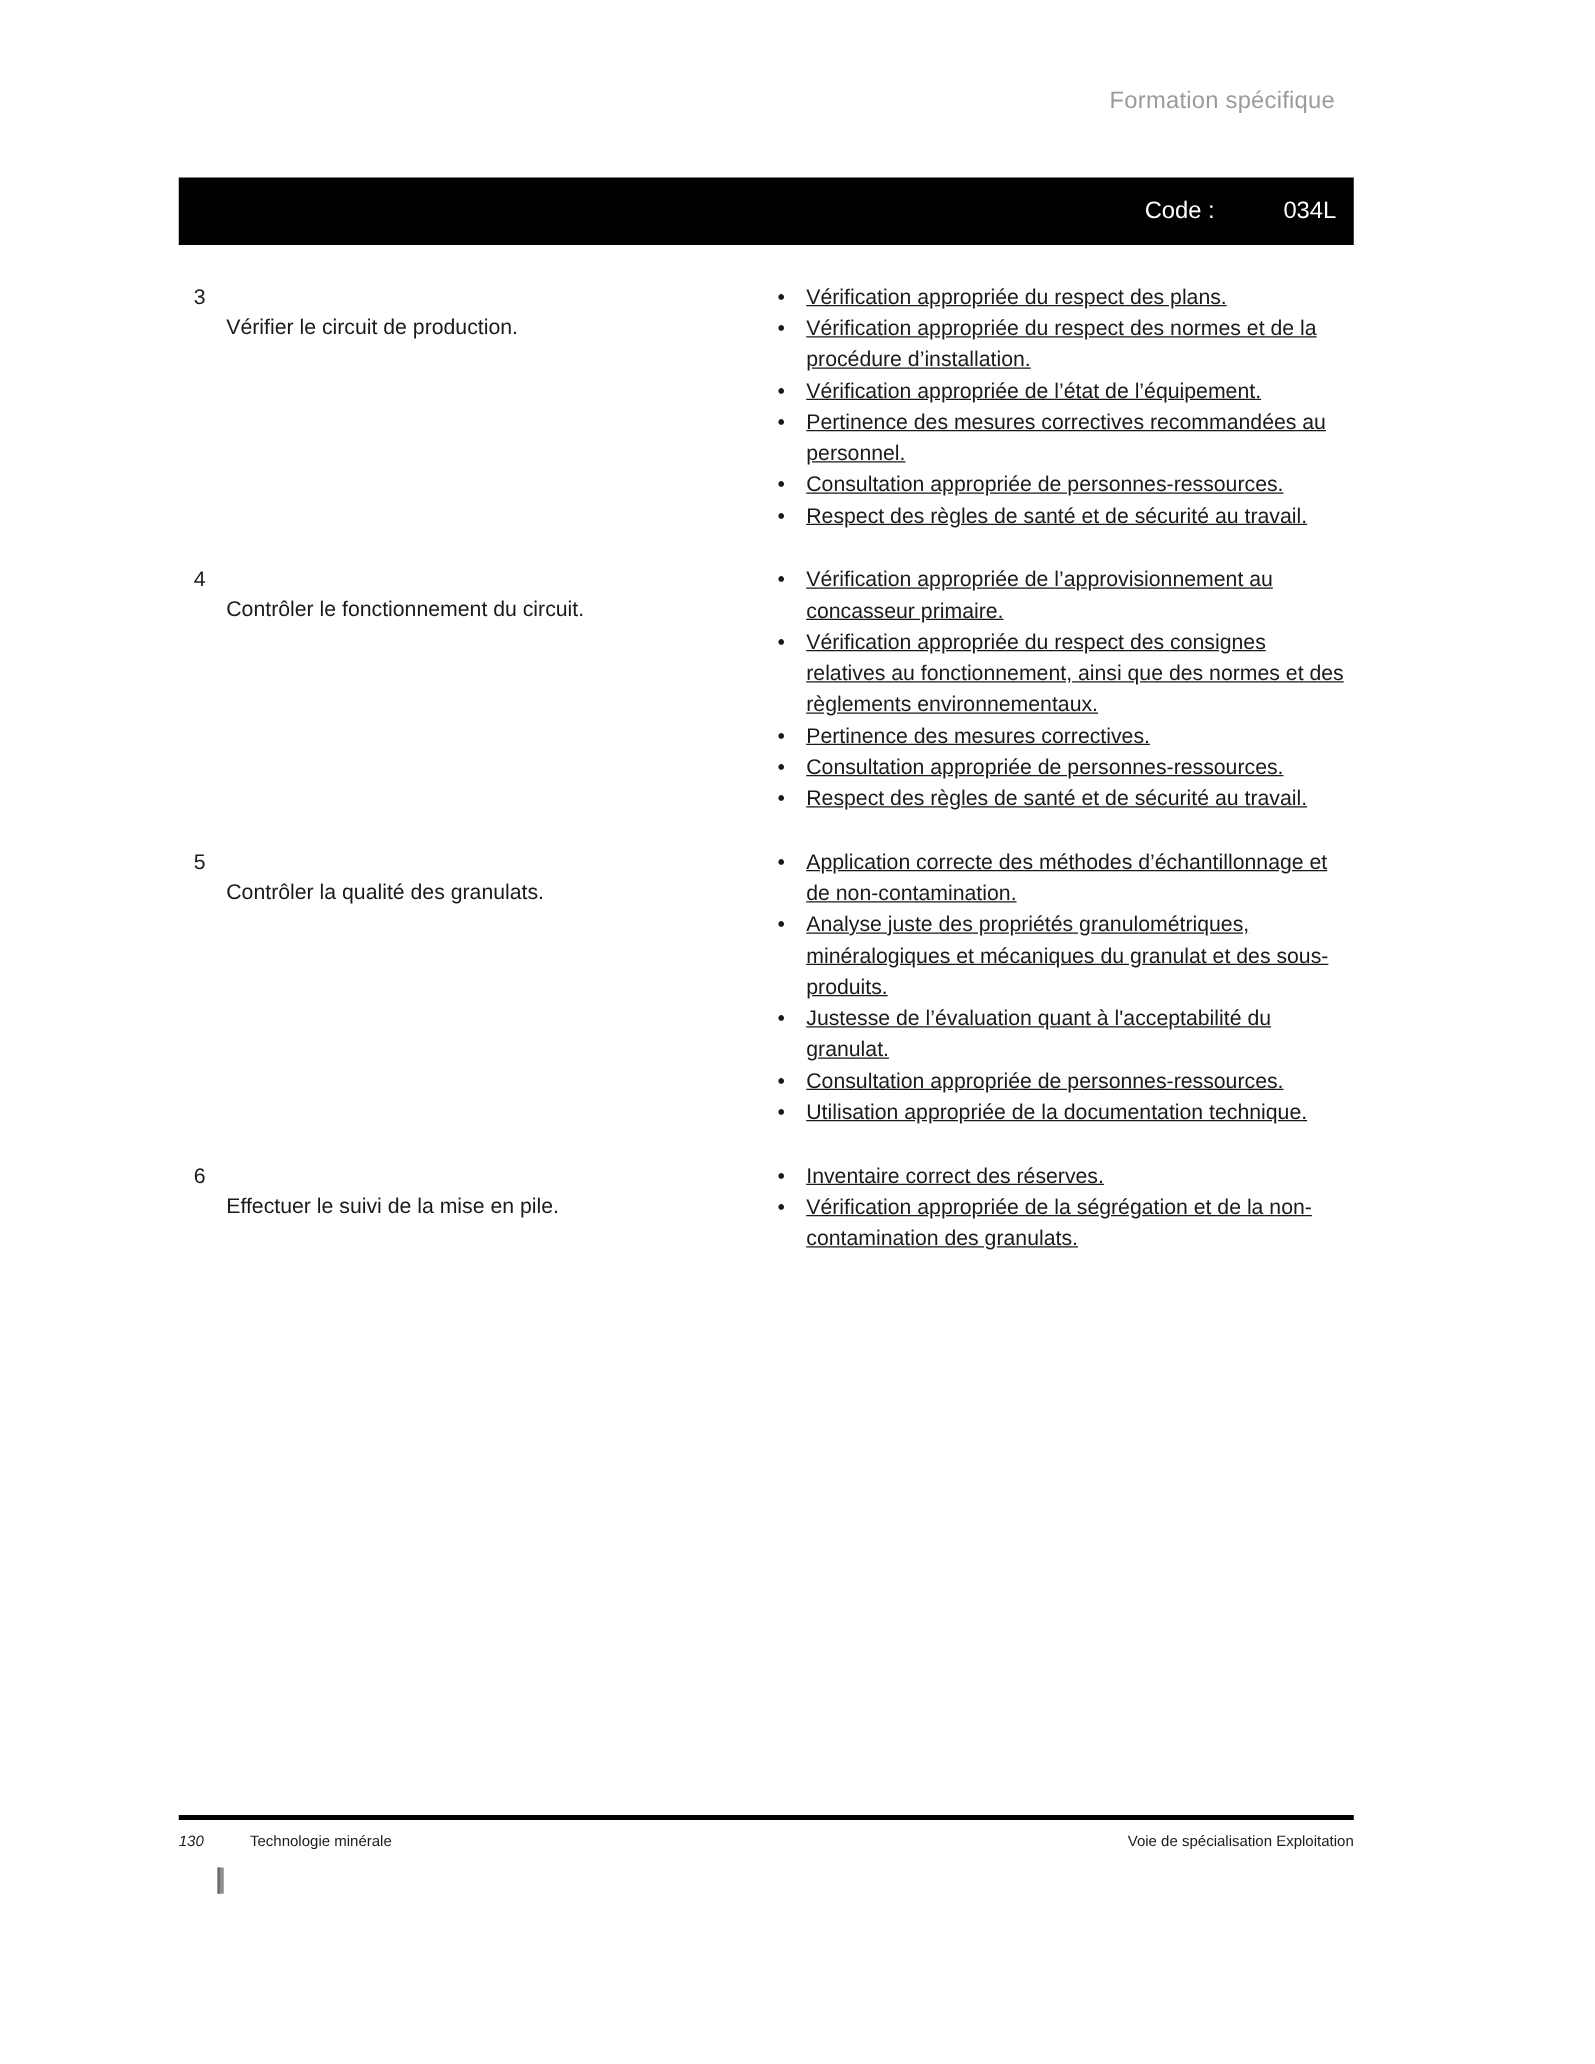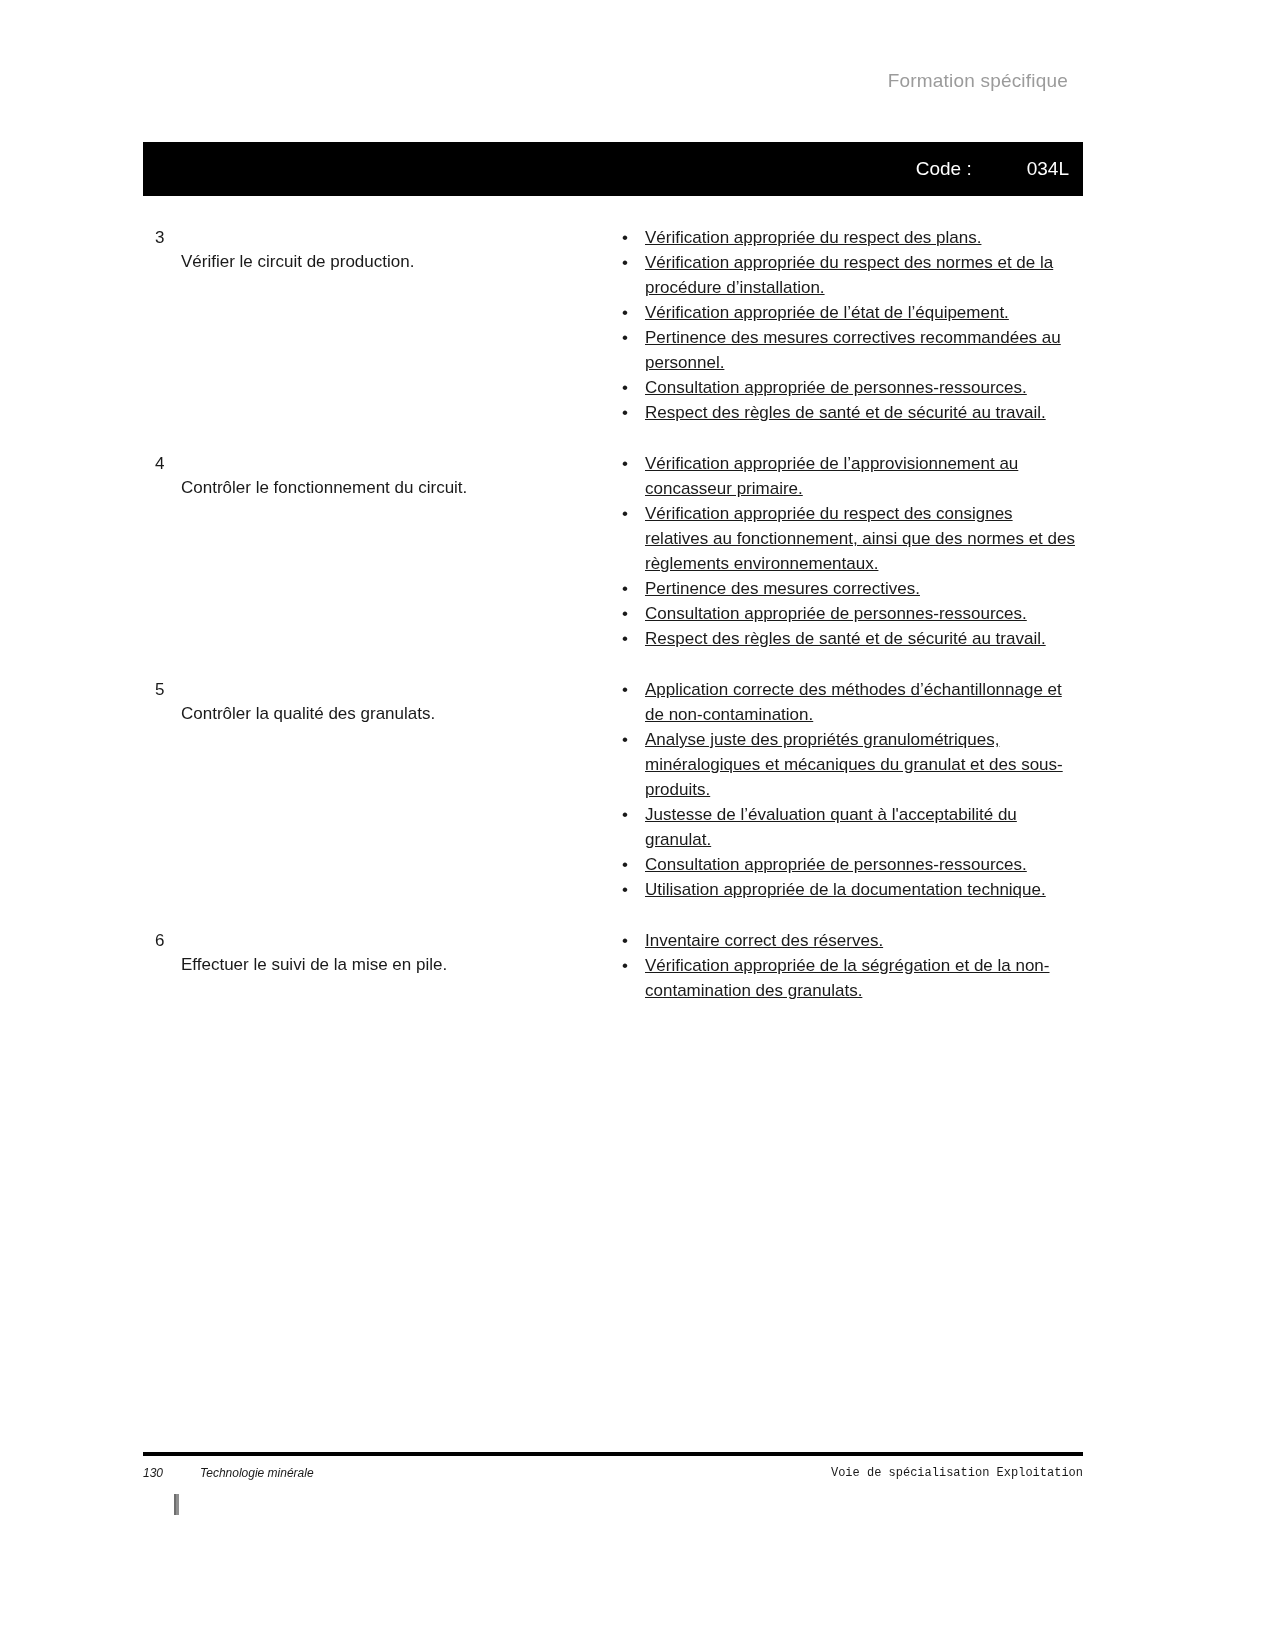--- a/index.html
+++ b/index.html
@@ -106,7 +106,7 @@
     display: flex;
   }
   .footer-text .pageno { width: 57px; font-style: italic; }
-  .footer-text .left-text { flex: 1; font-style: italic; }
+  .footer-text .left-text { flex: 1; }
   .footer-text .right-text { text-align: right; font-family: Liberation Mono, monospace; }
   .footer-mark {
     position: absolute;

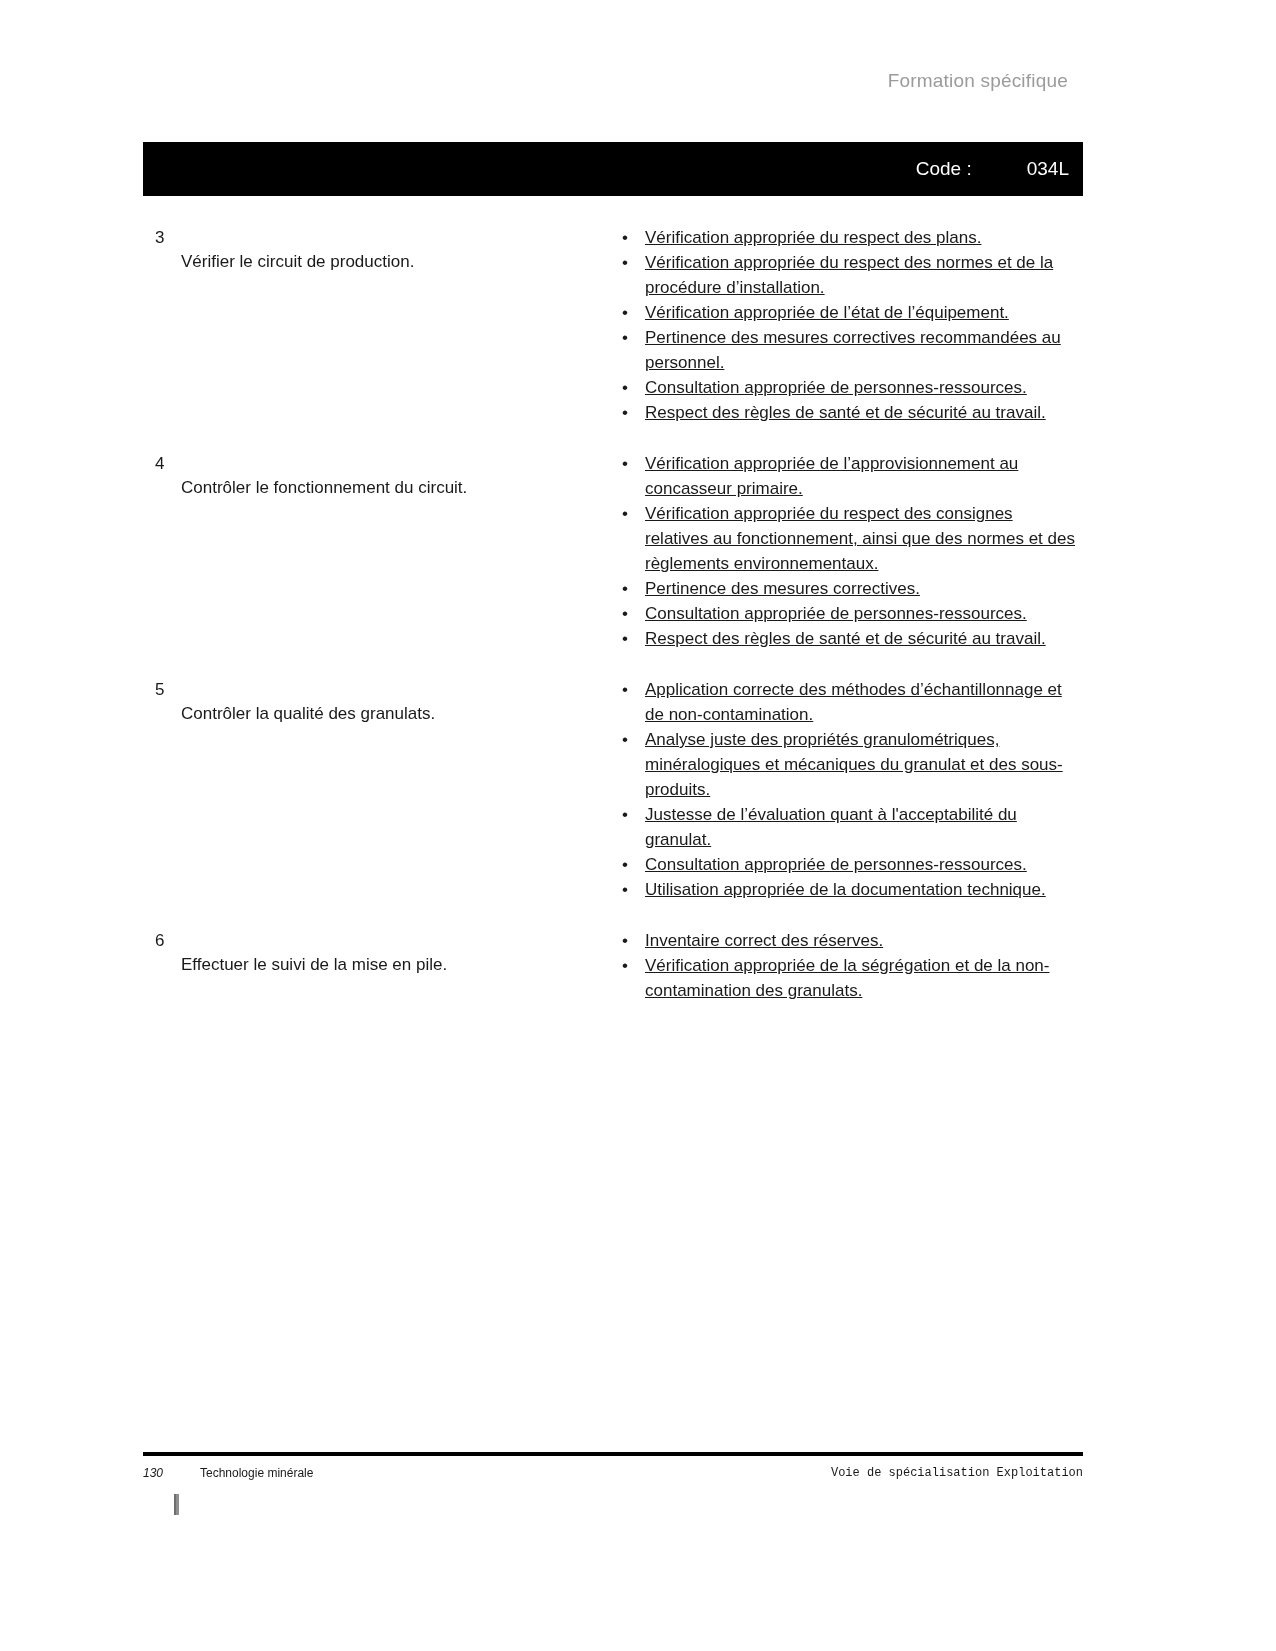--- a/index.html
+++ b/index.html
@@ -107,7 +107,7 @@
   }
   .footer-text .pageno { width: 57px; font-style: italic; }
   .footer-text .left-text { flex: 1; }
-  .footer-text .right-text { text-align: right; font-family: Liberation Mono, monospace; }
+  .footer-text .right-text { text-align: right; }
   .footer-mark {
     position: absolute;
     top: 1494px;

